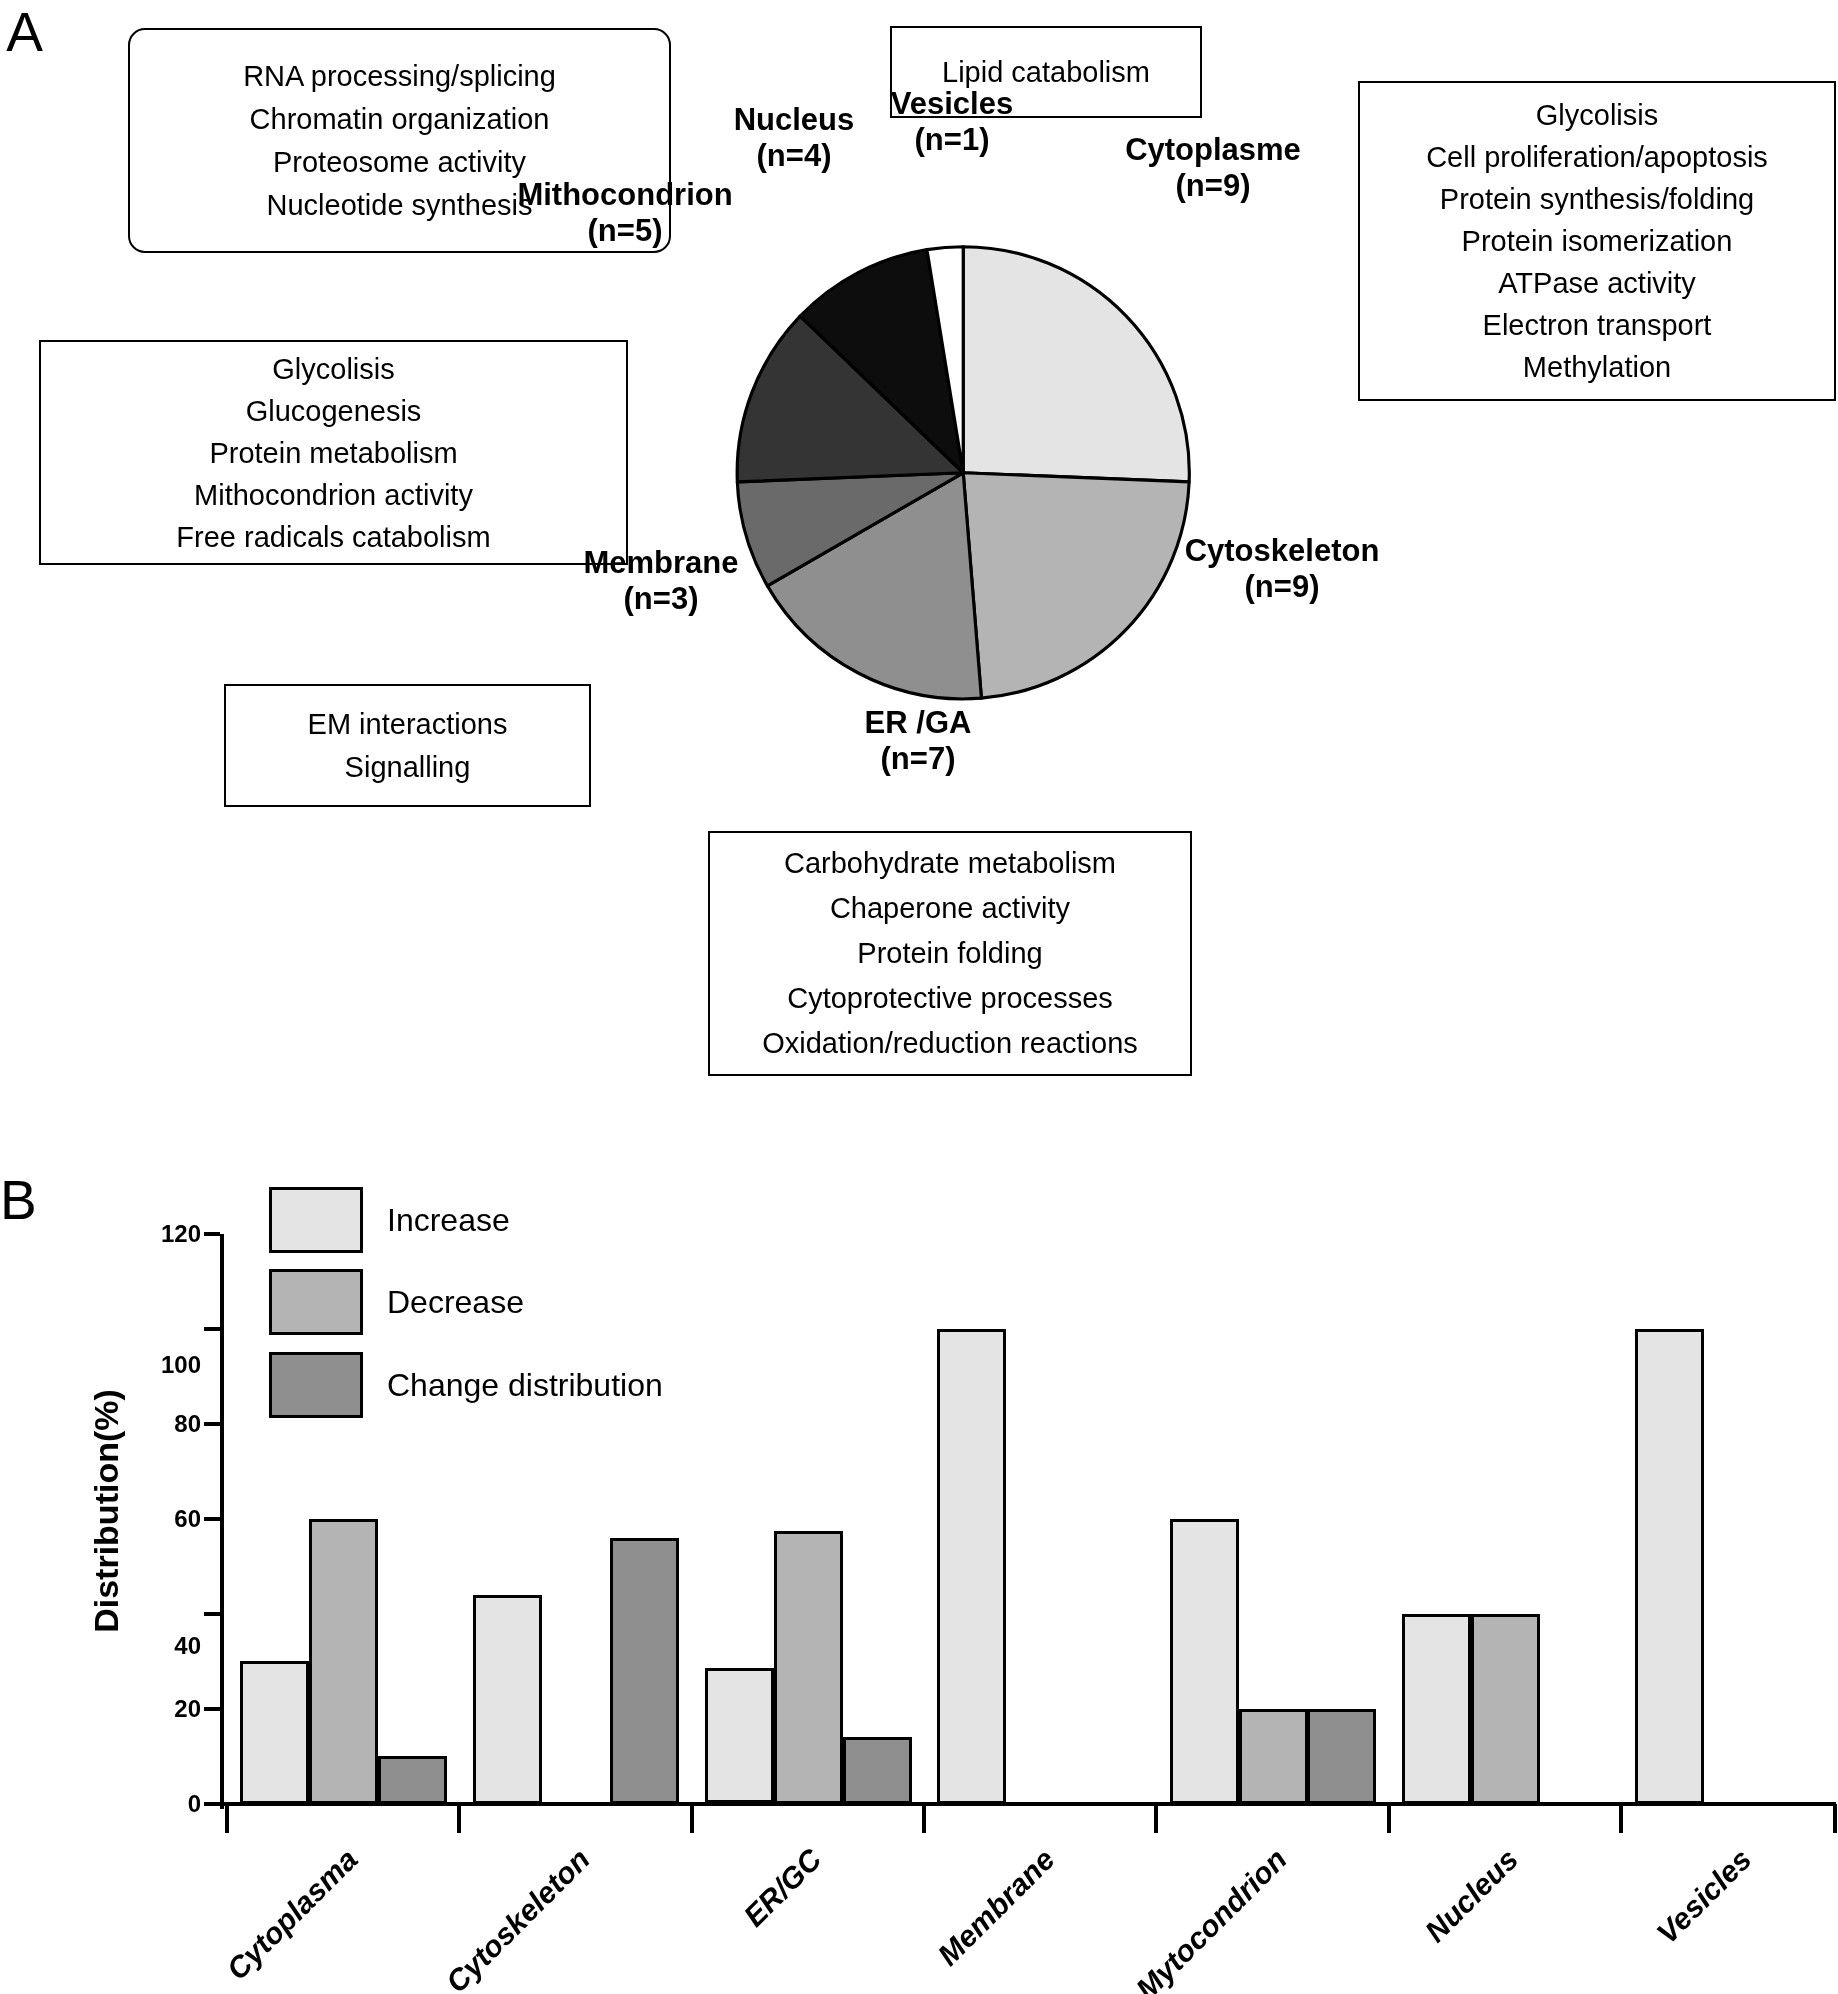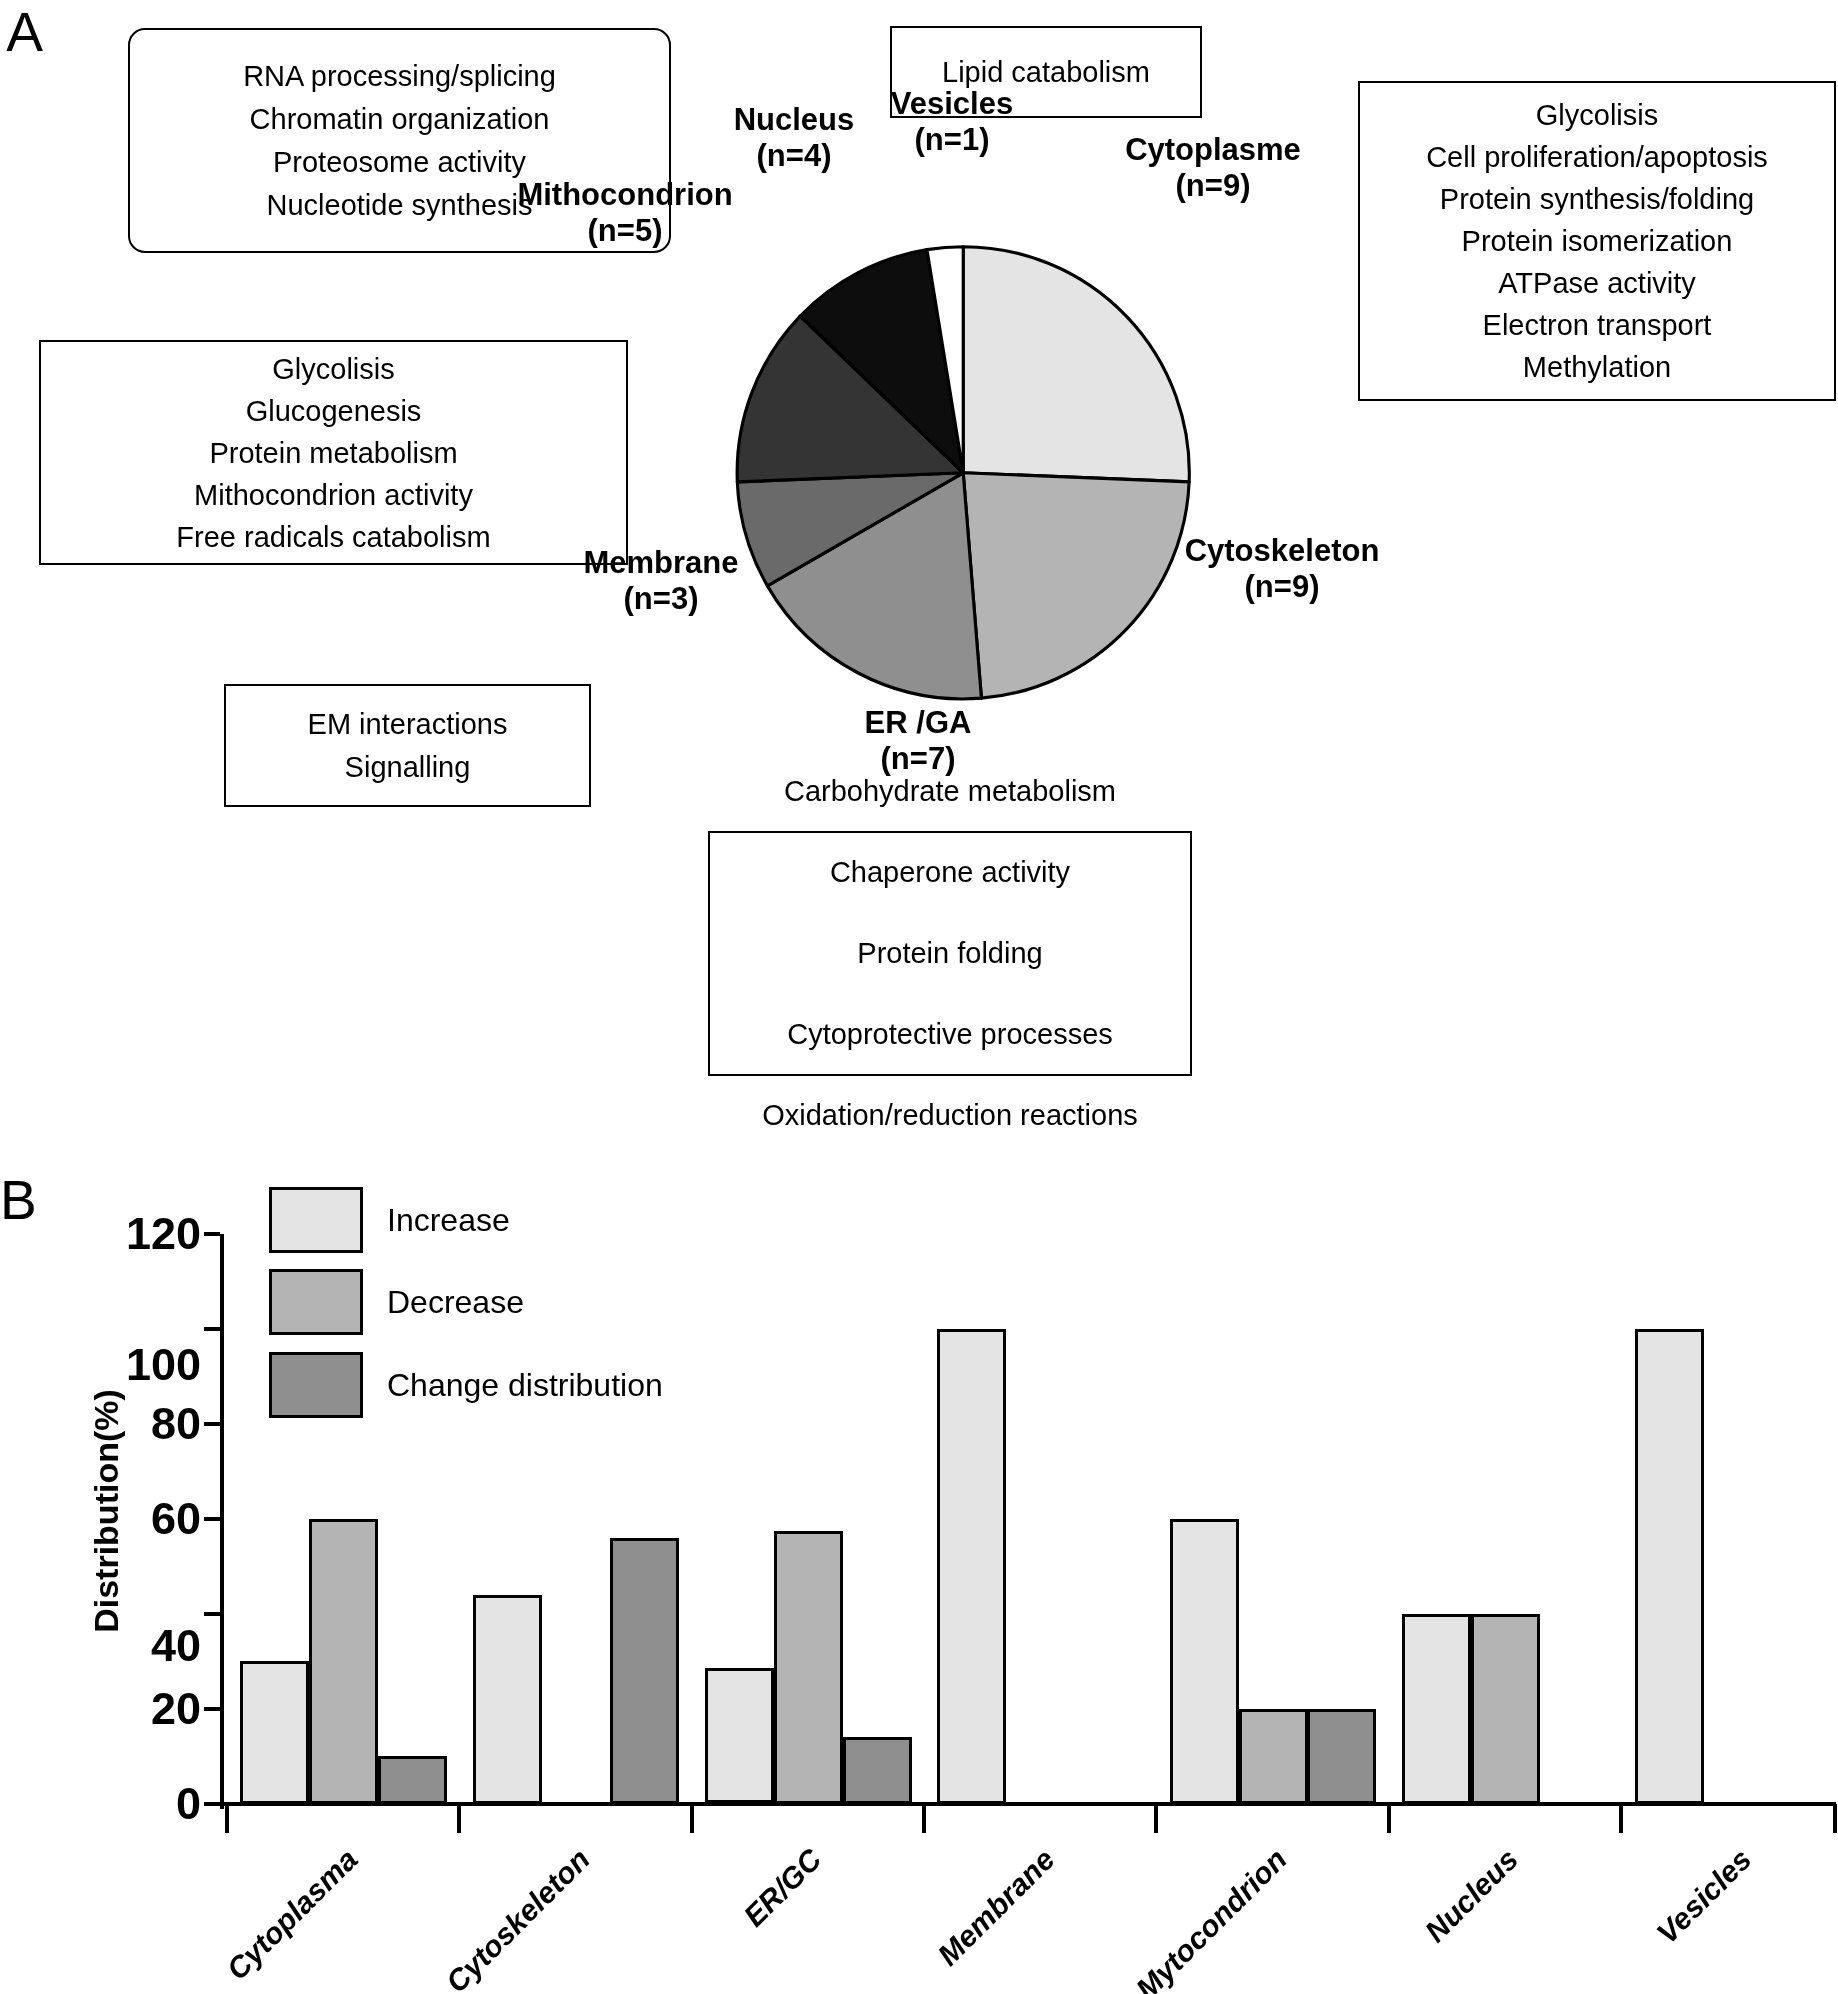--- a/index.html
+++ b/index.html
@@ -108,7 +108,7 @@
       <div>Signalling</div>
     </div>
 
-  <div class="info-box" style="left:708px;top:831px;width:484px;height:245px;line-height:45px;gap:36px;">
+  <div class="info-box" style="left:708px;top:831px;width:484px;height:245px;line-height:45px;">
       <div>Carbohydrate metabolism</div>
       <div>Chaperone activity</div>
       <div>Protein folding</div>

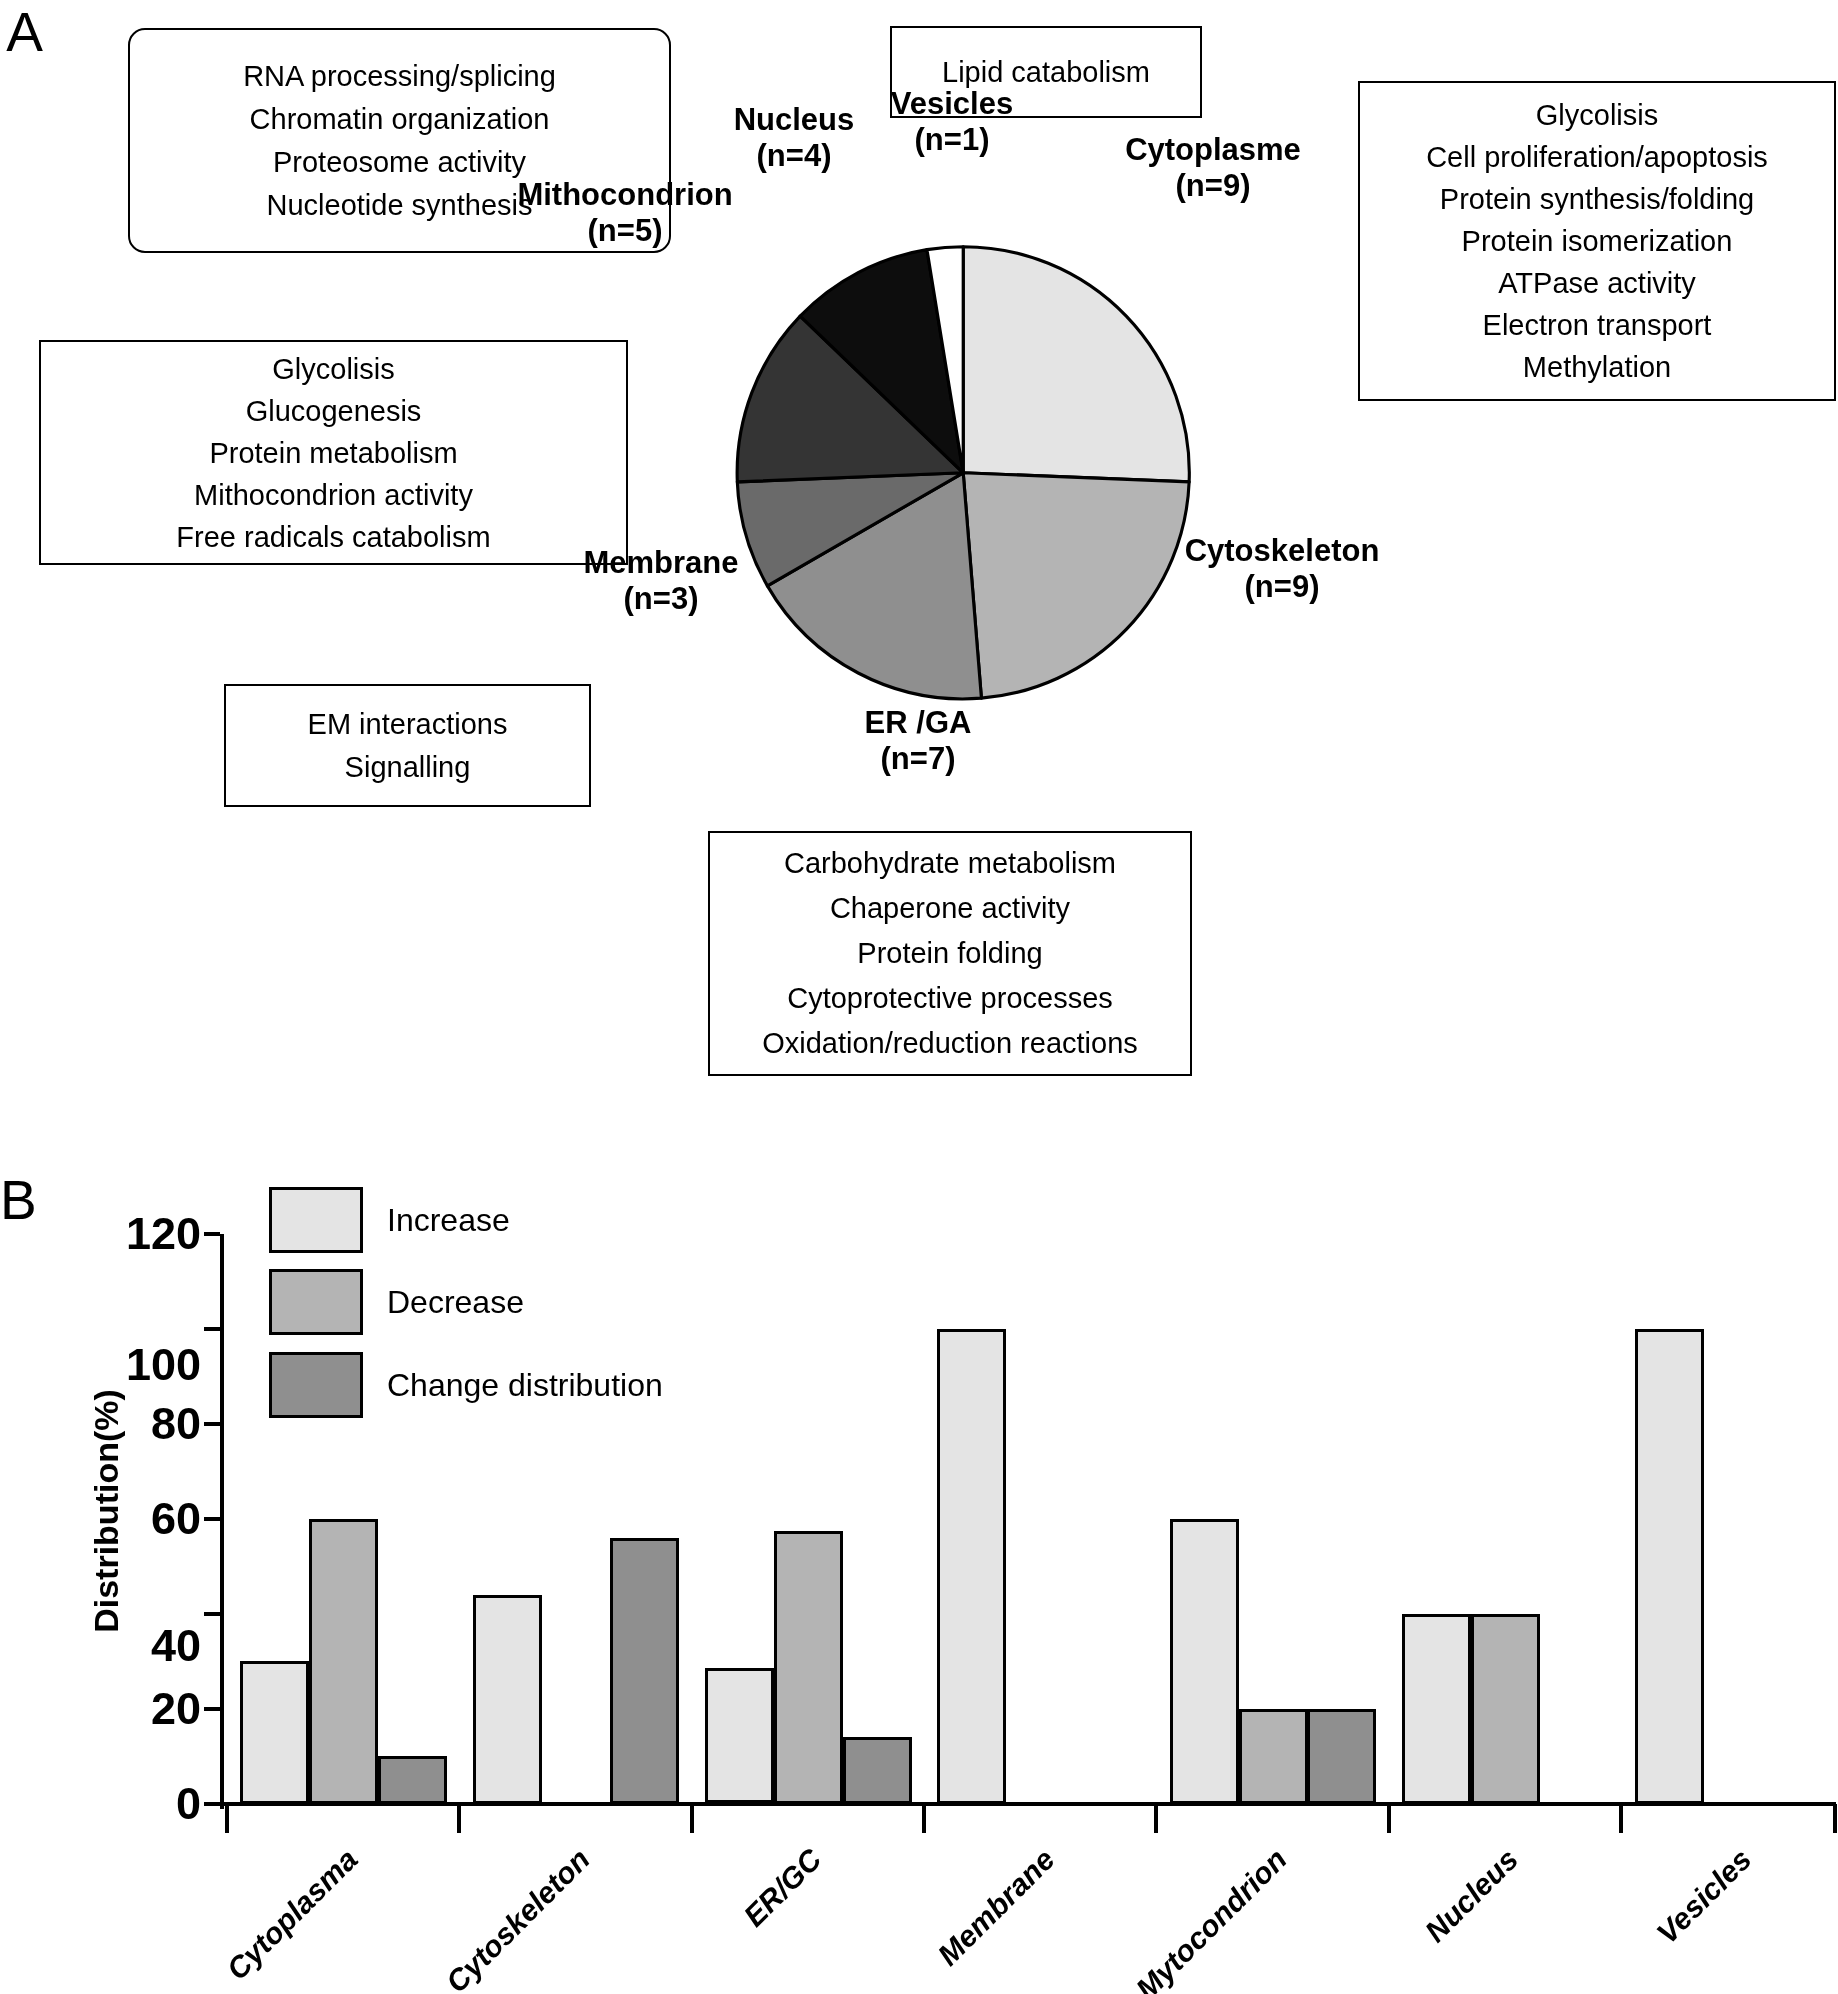--- a/index.html
+++ b/index.html
@@ -46,7 +46,7 @@
   .ytick-mark{position:absolute;background:#000;width:16px;height:3.7px;}
   .ytick-label{
     position:absolute;width:125px;text-align:right;
-    font-weight:700;font-size:45px;line-height:37px;
+    font-weight:700;font-size:24px;line-height:37px;
   }
   .xtick-mark{position:absolute;background:#000;width:3.7px;height:29px;}
   .bar{position:absolute;border:3.1px solid #000;box-sizing:border-box;}

